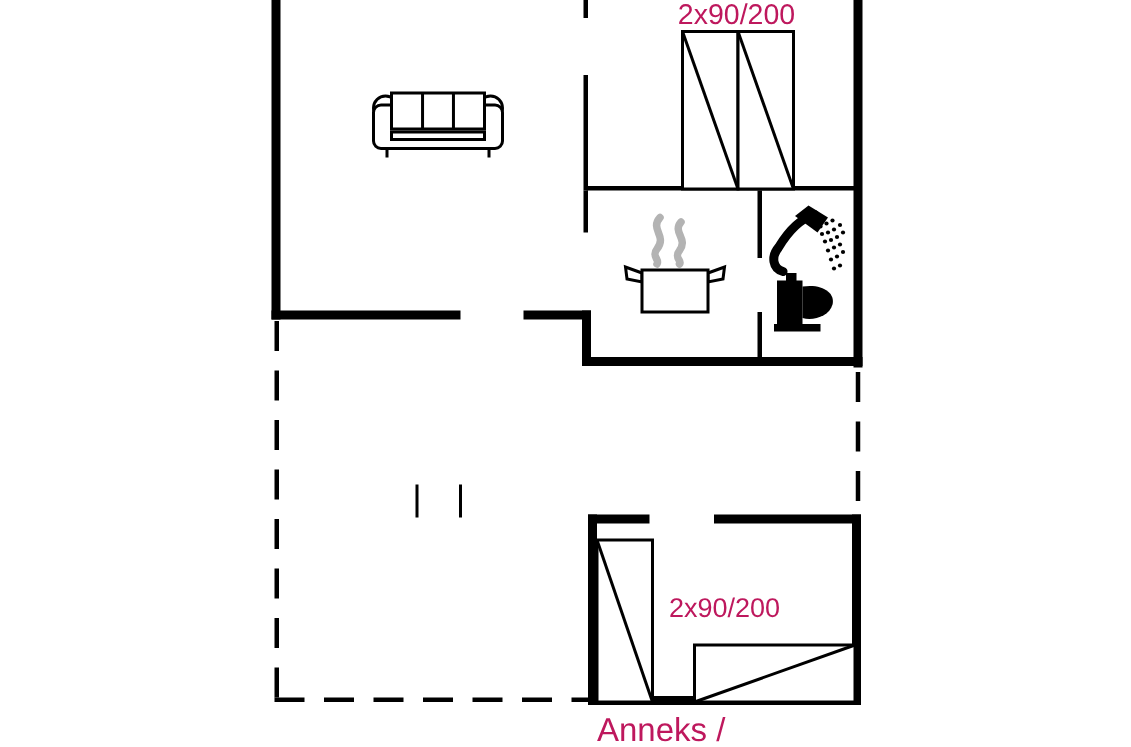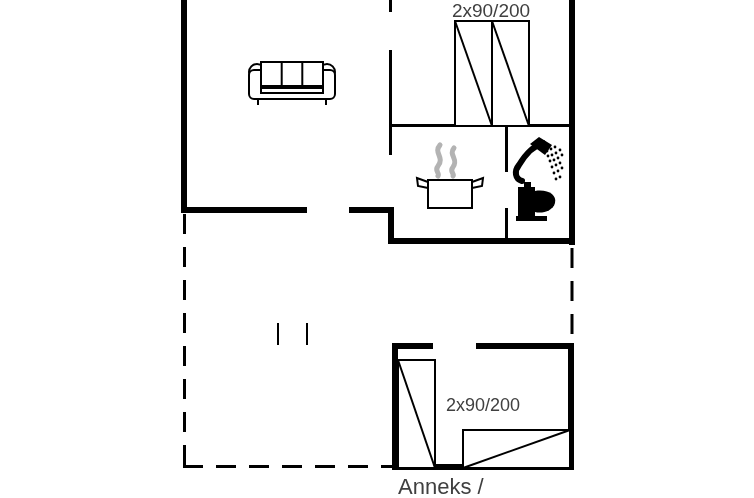--- a/index.html
+++ b/index.html
@@ -43,7 +43,7 @@
   }
   .plan-label {
     position: absolute;
-    color: #404040;
+    color: #be185d;
     white-space: nowrap;
   }
   .bed-size-label-bedroom {

